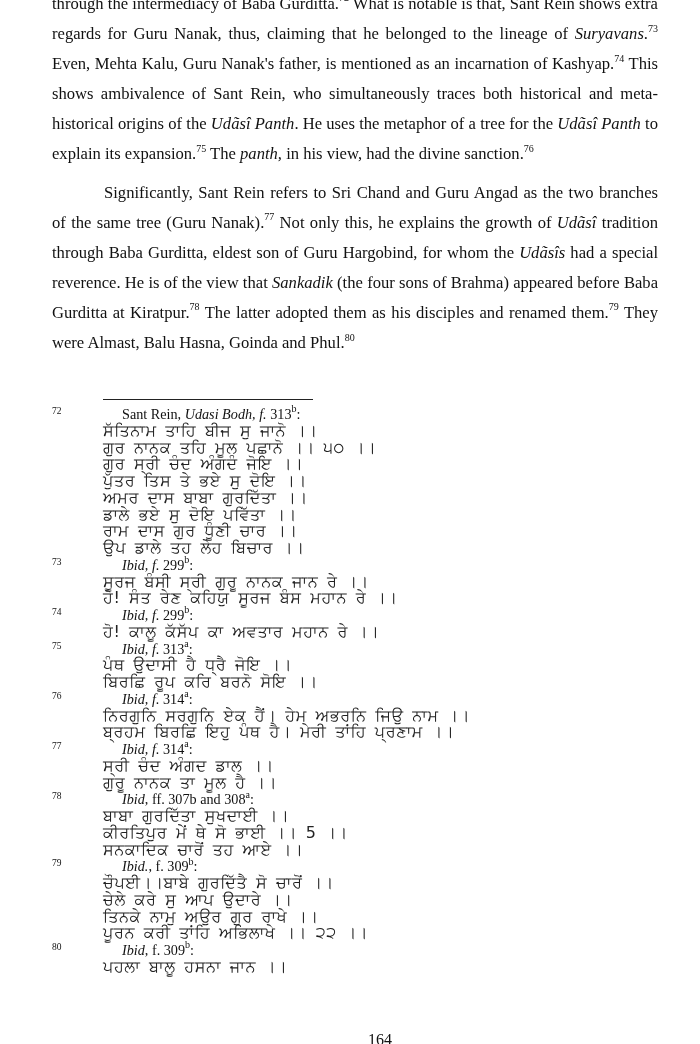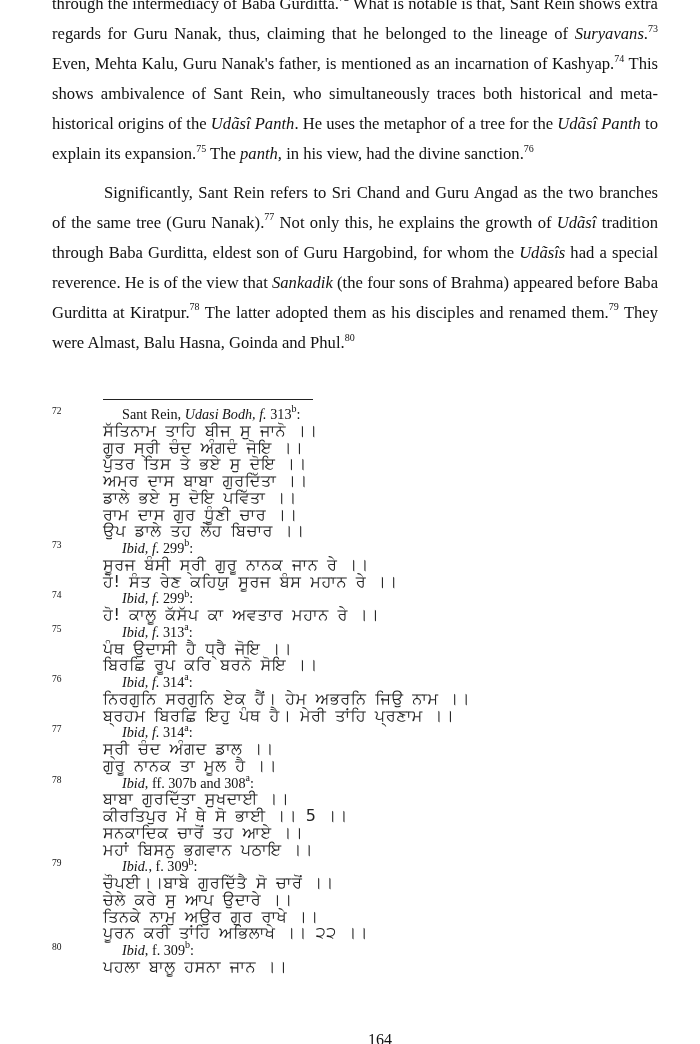--- a/index.html
+++ b/index.html
@@ -115,6 +115,7 @@
         <span class="fn-num">72</span>
         <span class="fn-cite"><span>Sant Rein,  </span><i>Udasi Bodh,  f.</i><span> 313</span><sup>b</sup><span>:</span></span>
         <span class="fn-verse">ਸੱਤਿਨਾਮ ਤਾਹਿ ਬੀਜ ਸੁ ਜਾਨੋ ।।</span>
+        <span class="fn-verse">ਗੁਰ ਨਾਨਕ ਤਹਿ ਮੂਲ ਪਛਾਨੋ ।। ੫੦ ।।</span>
         <span class="fn-verse">ਗੁਰ ਸ੍ਰੀ ਚੰਦ ਅੰਗਦੰ ਜੋਇ ।।</span>
         <span class="fn-verse">ਪੁੱਤਰ ਤਿਸ ਤੇ ਭਏ ਸੁ ਦੋਇ ।।</span>
         <span class="fn-verse">ਅਮਰ ਦਾਸ ਬਾਬਾ ਗੁਰਦਿੱਤਾ ।।</span>

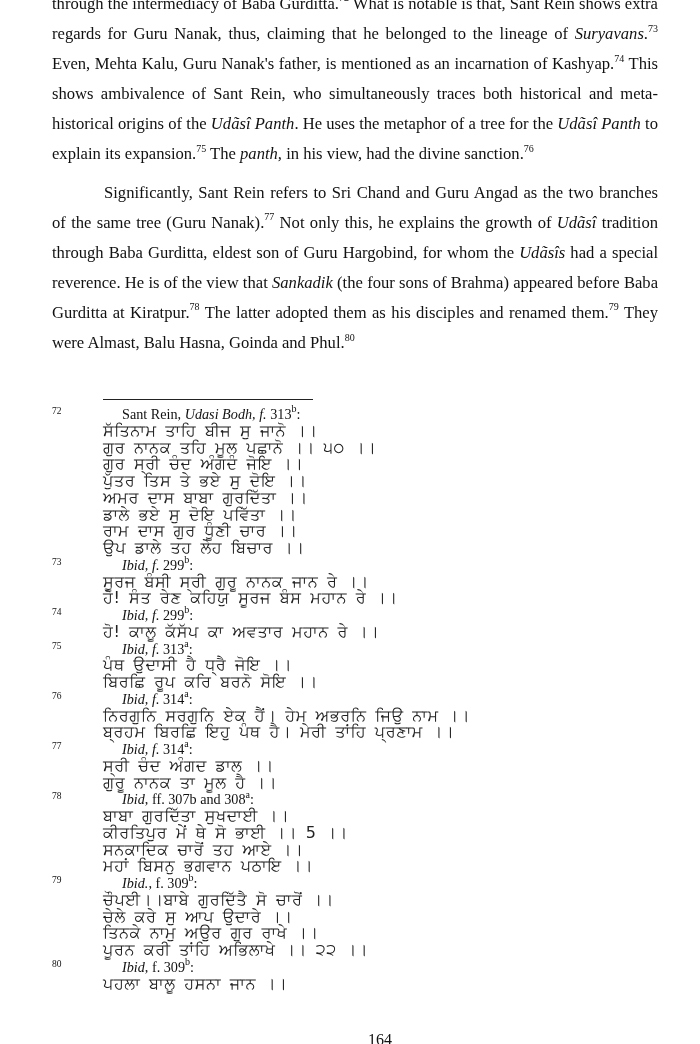--- a/index.html
+++ b/index.html
@@ -158,7 +158,6 @@
         <span class="fn-verse">ਬਾਬਾ ਗੁਰਦਿੱਤਾ ਸੁਖਦਾਈ ।।</span>
         <span class="fn-verse">ਕੀਰਤਿਪੁਰ ਮੇਂ ਥੇ ਸੋ ਭਾਈ ।। 5 ।।</span>
         <span class="fn-verse">ਸਨਕਾਦਿਕ ਚਾਰੋਂ ਤਹ ਆਏ ।।</span>
-        <span class="fn-verse">ਮਹਾਂ ਬਿਸਨੁ ਭਗਵਾਨ ਪਠਾਇ ।।</span>
       </div>
       <div class="fn">
         <span class="fn-num">79</span>

